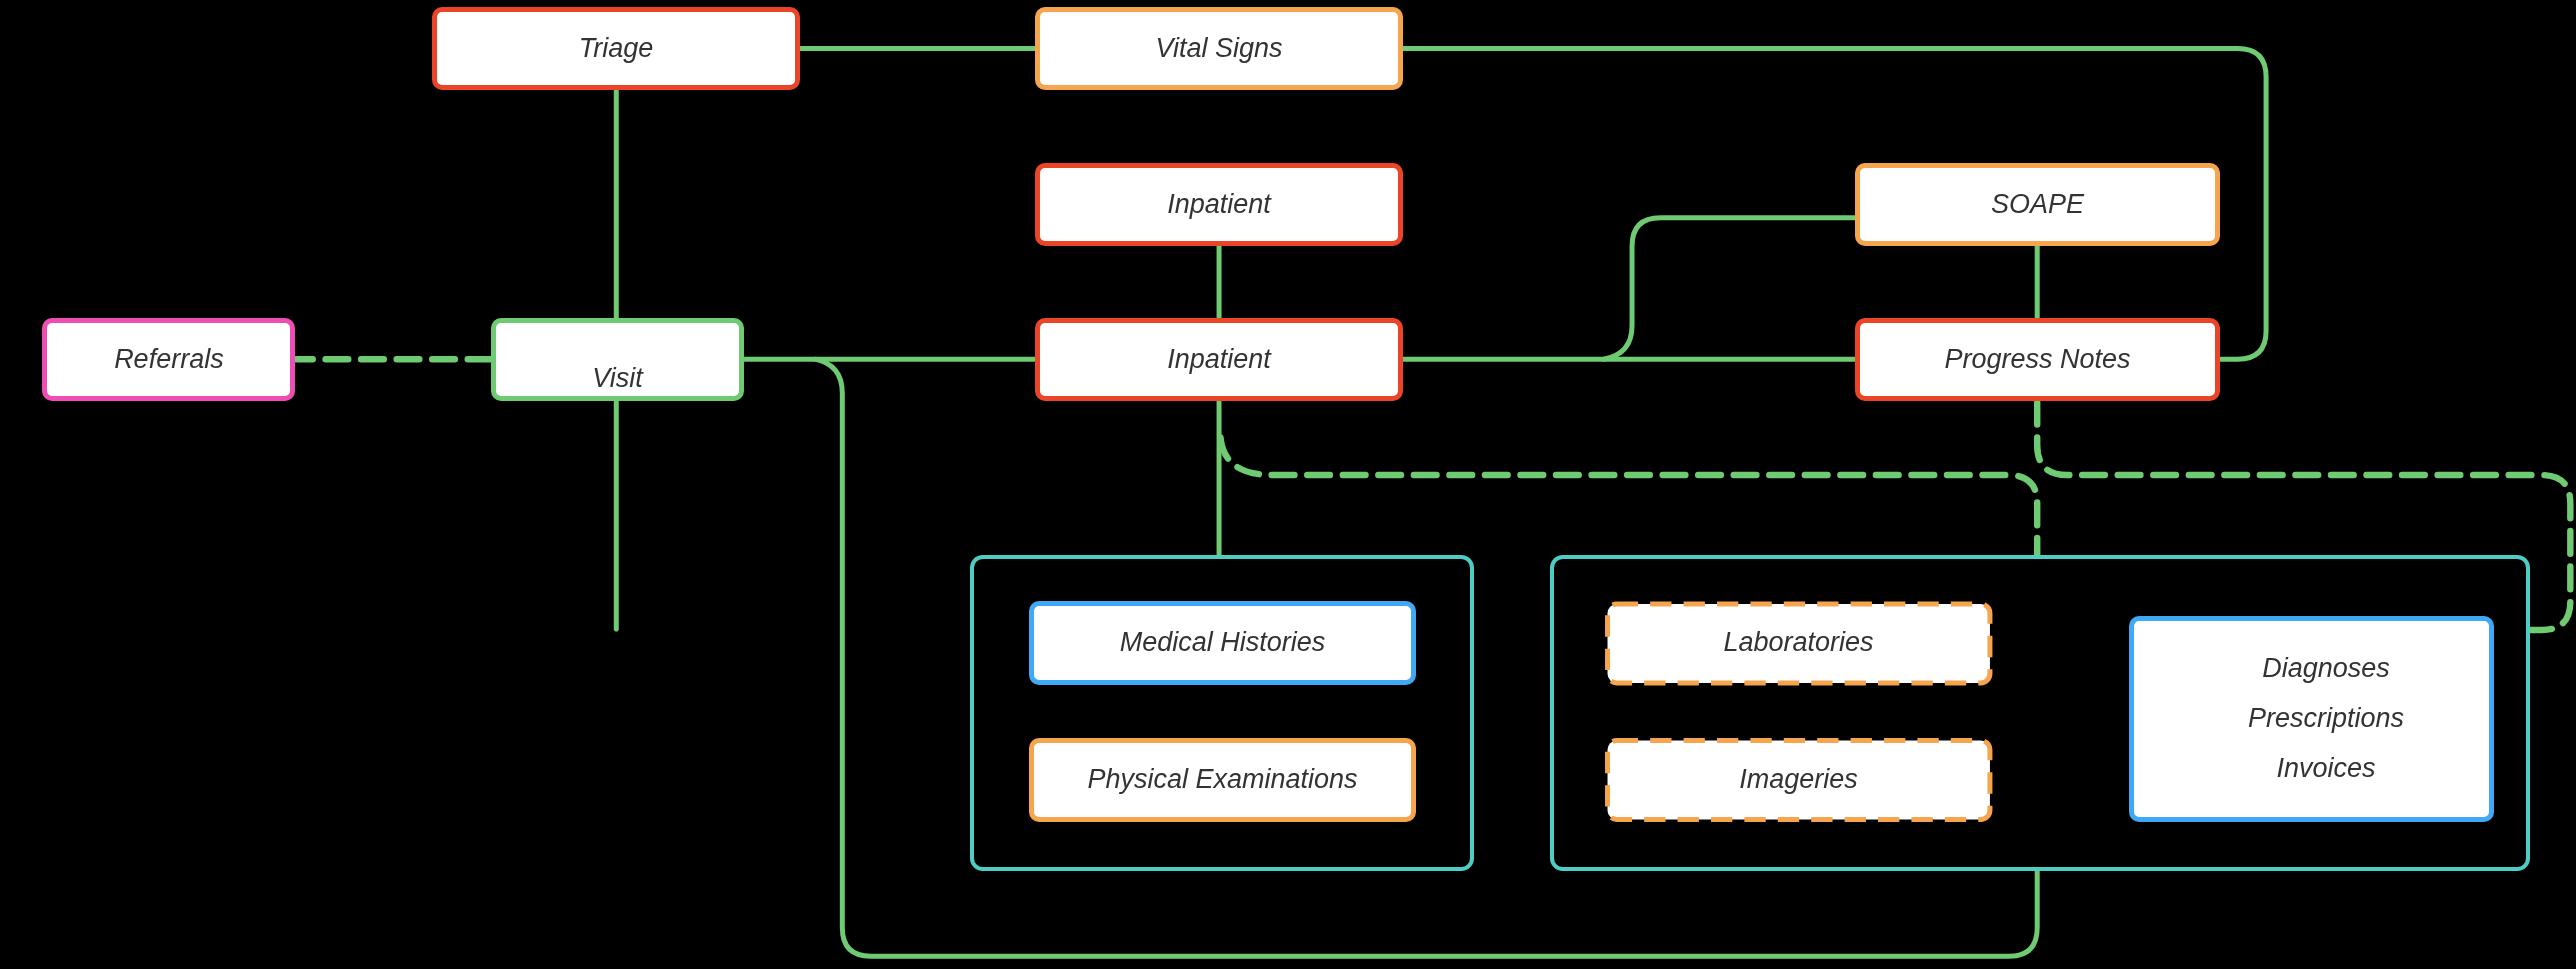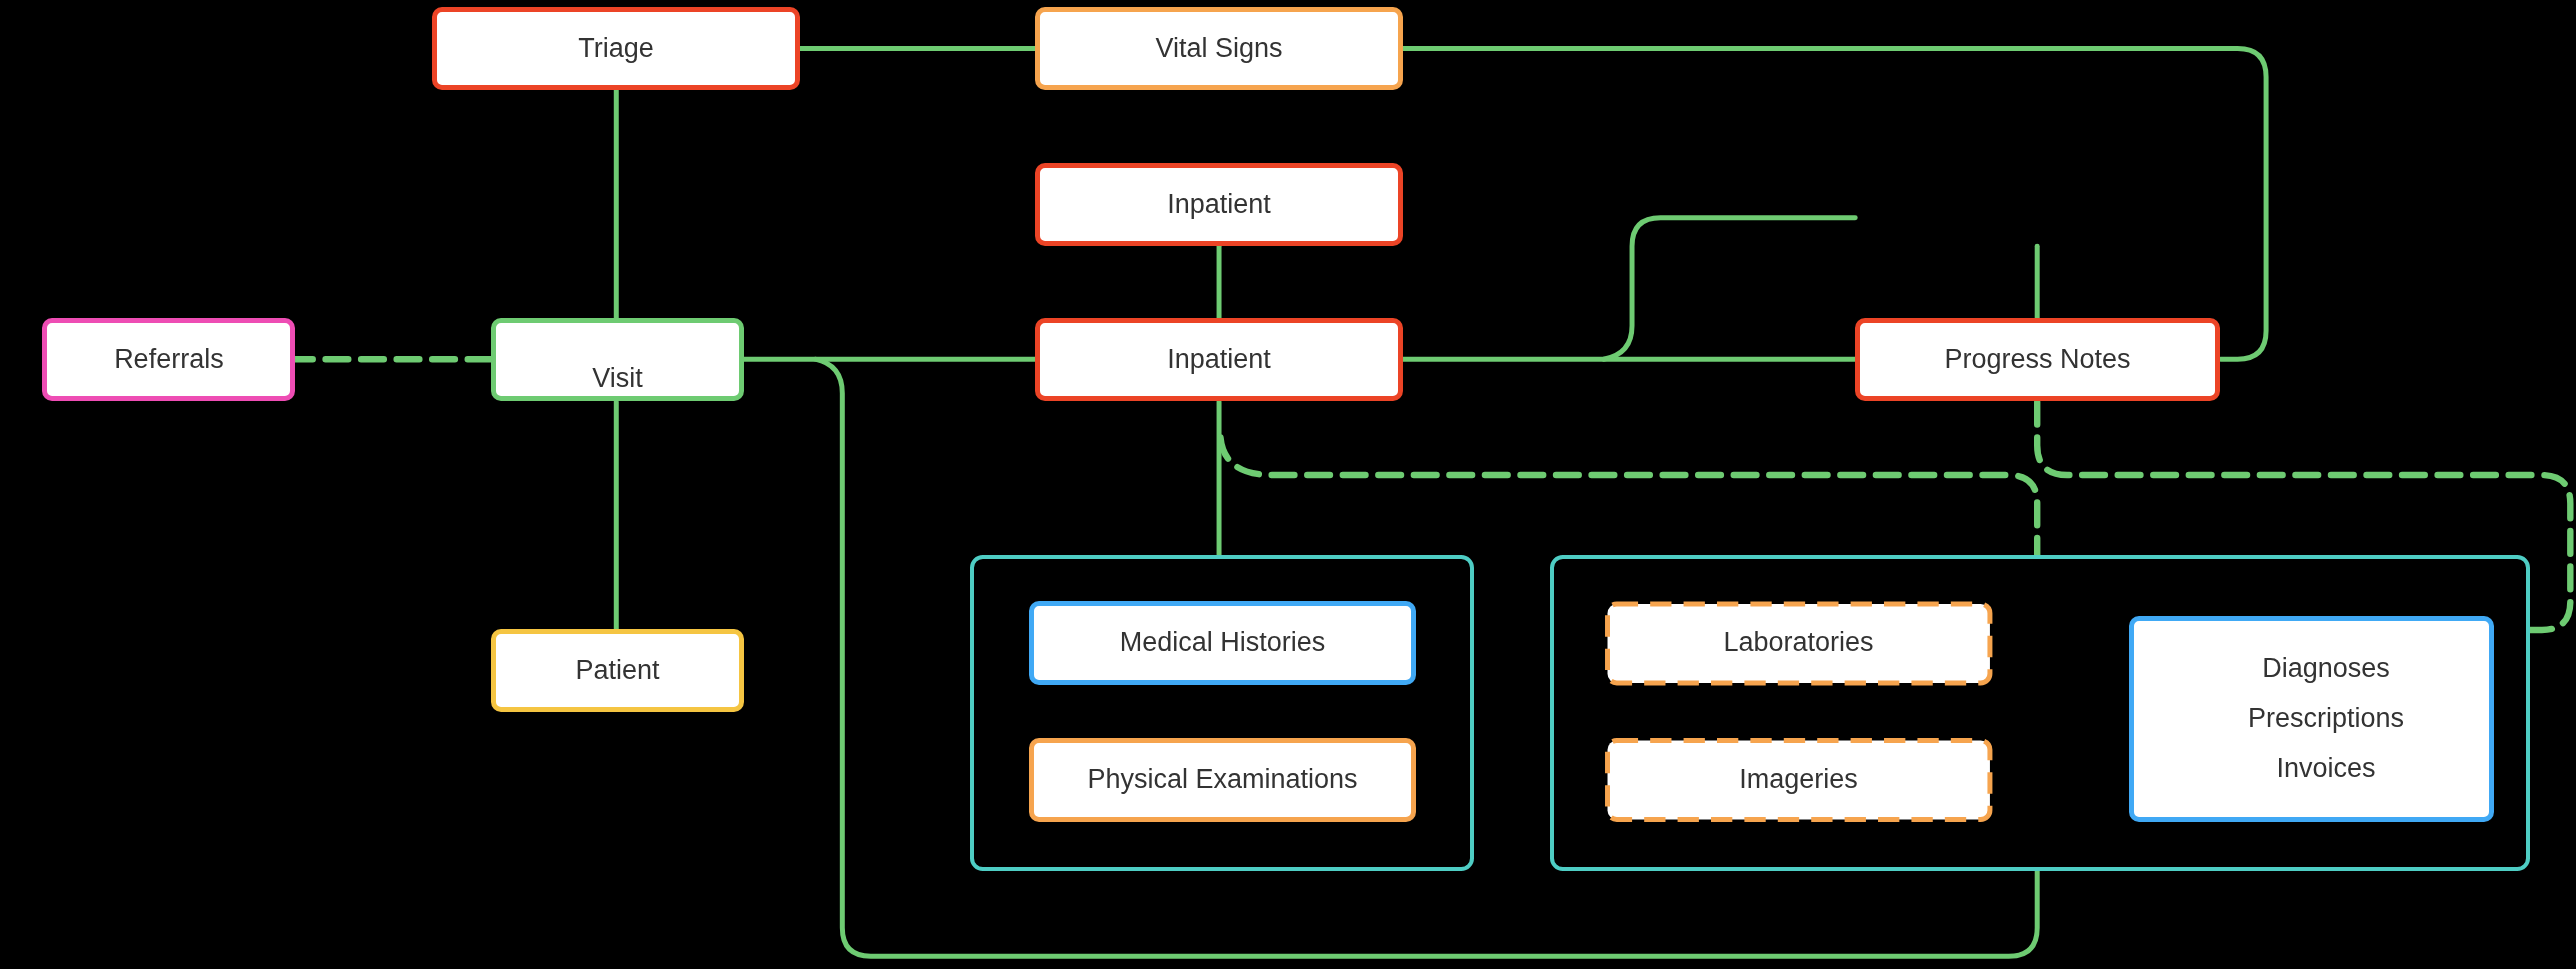--- a/index.html
+++ b/index.html
@@ -50,6 +50,7 @@
     font-size: 27px;
     color: var(--label_color);
     line-height: 1.25;
+    font-style: italic;
   }
   .node.transparent {
     background: transparent;

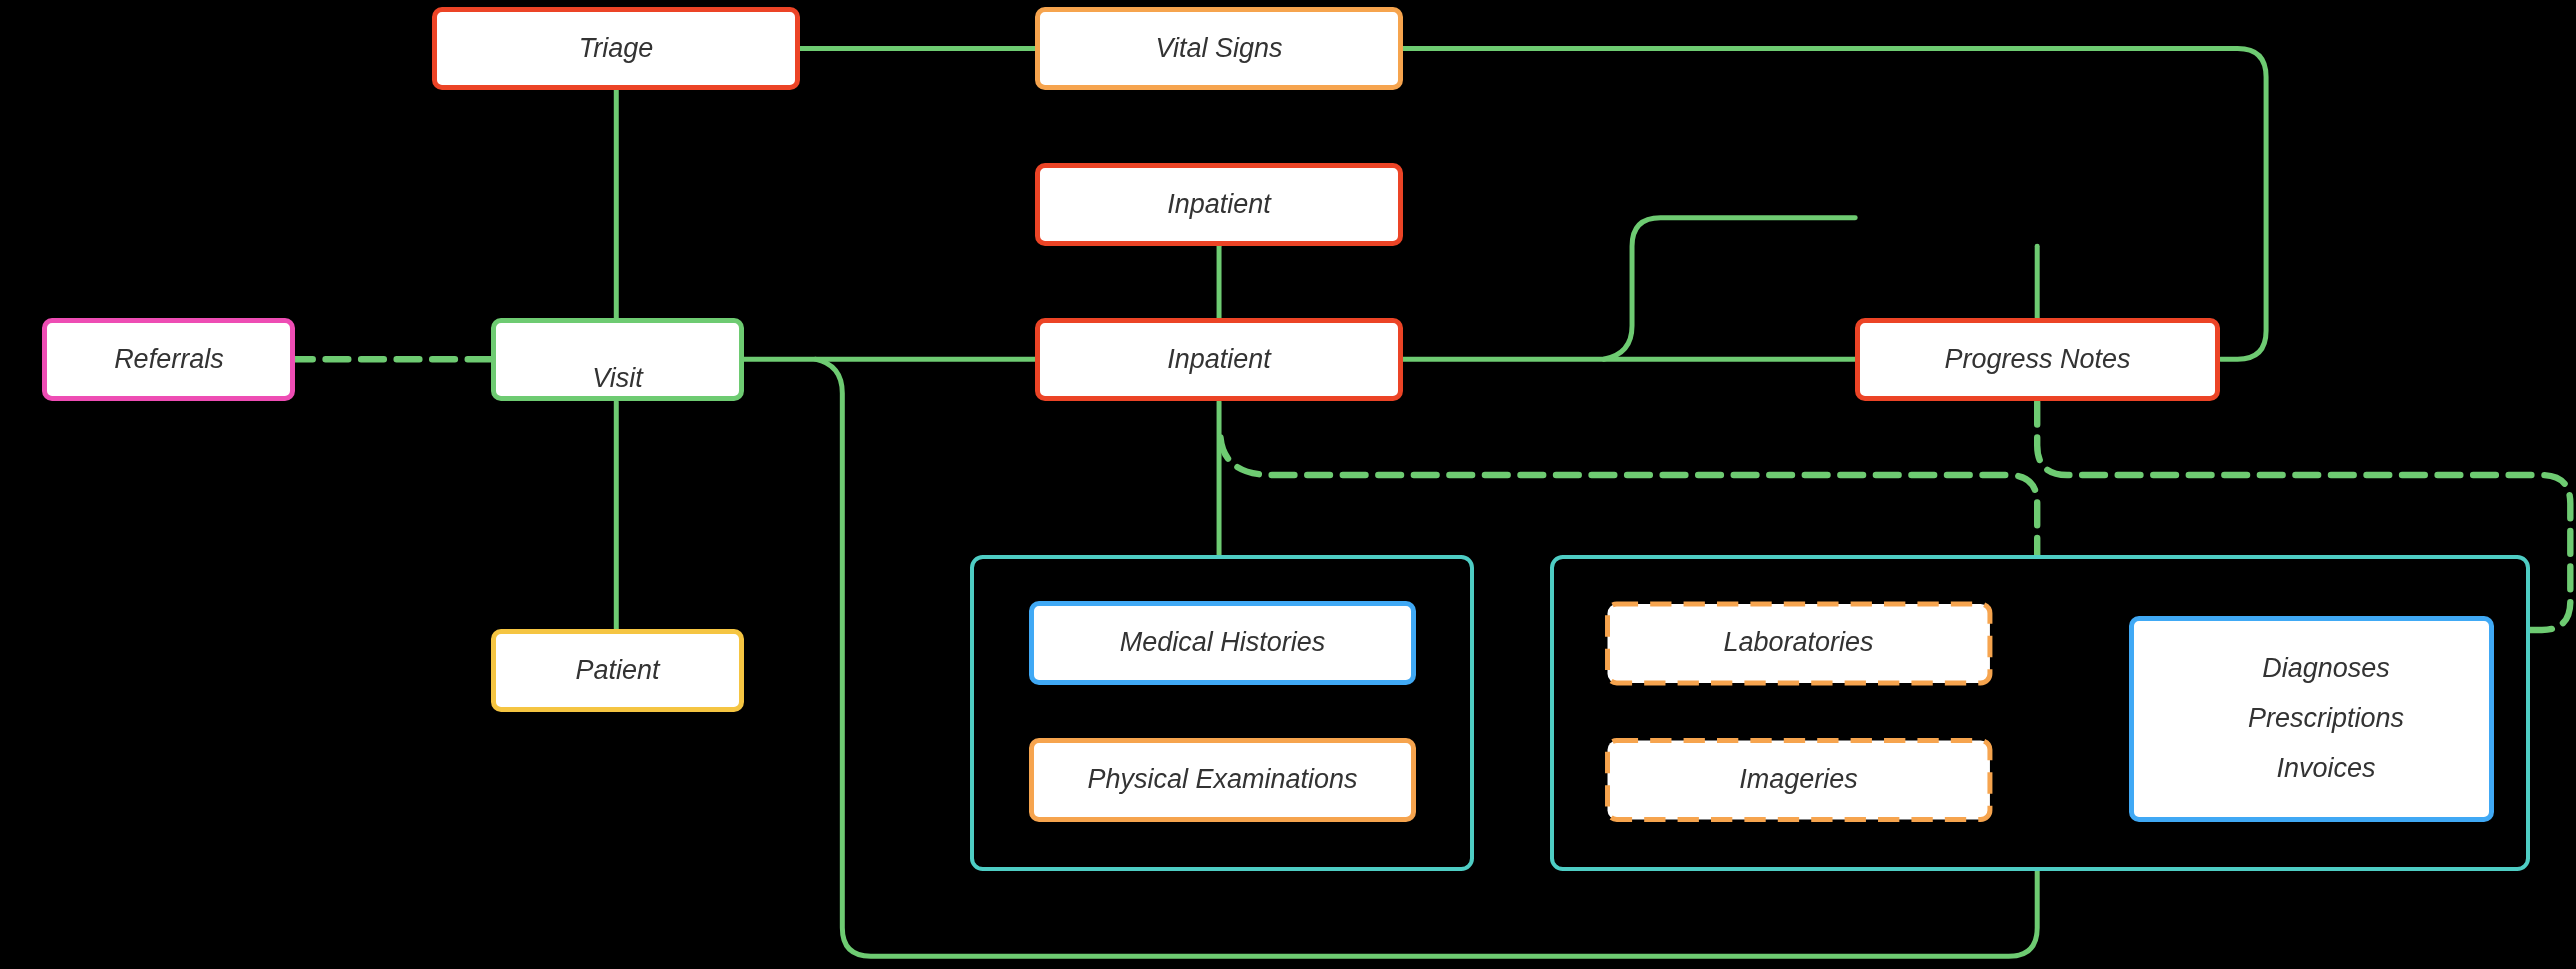--- a/index.html
+++ b/index.html
@@ -117,6 +117,9 @@
     <span>Inpatient</span>
   </div>
 
+  <div class="node b-orange" style="left:1855px; top:163px; width:365px; height:83px;">
+    <span>SOAPE</span>
+  </div>
 
   <div class="node b-pink" style="left:1.4px; top:318px; width:253px; height:83px;">
     <span>Referrals</span>

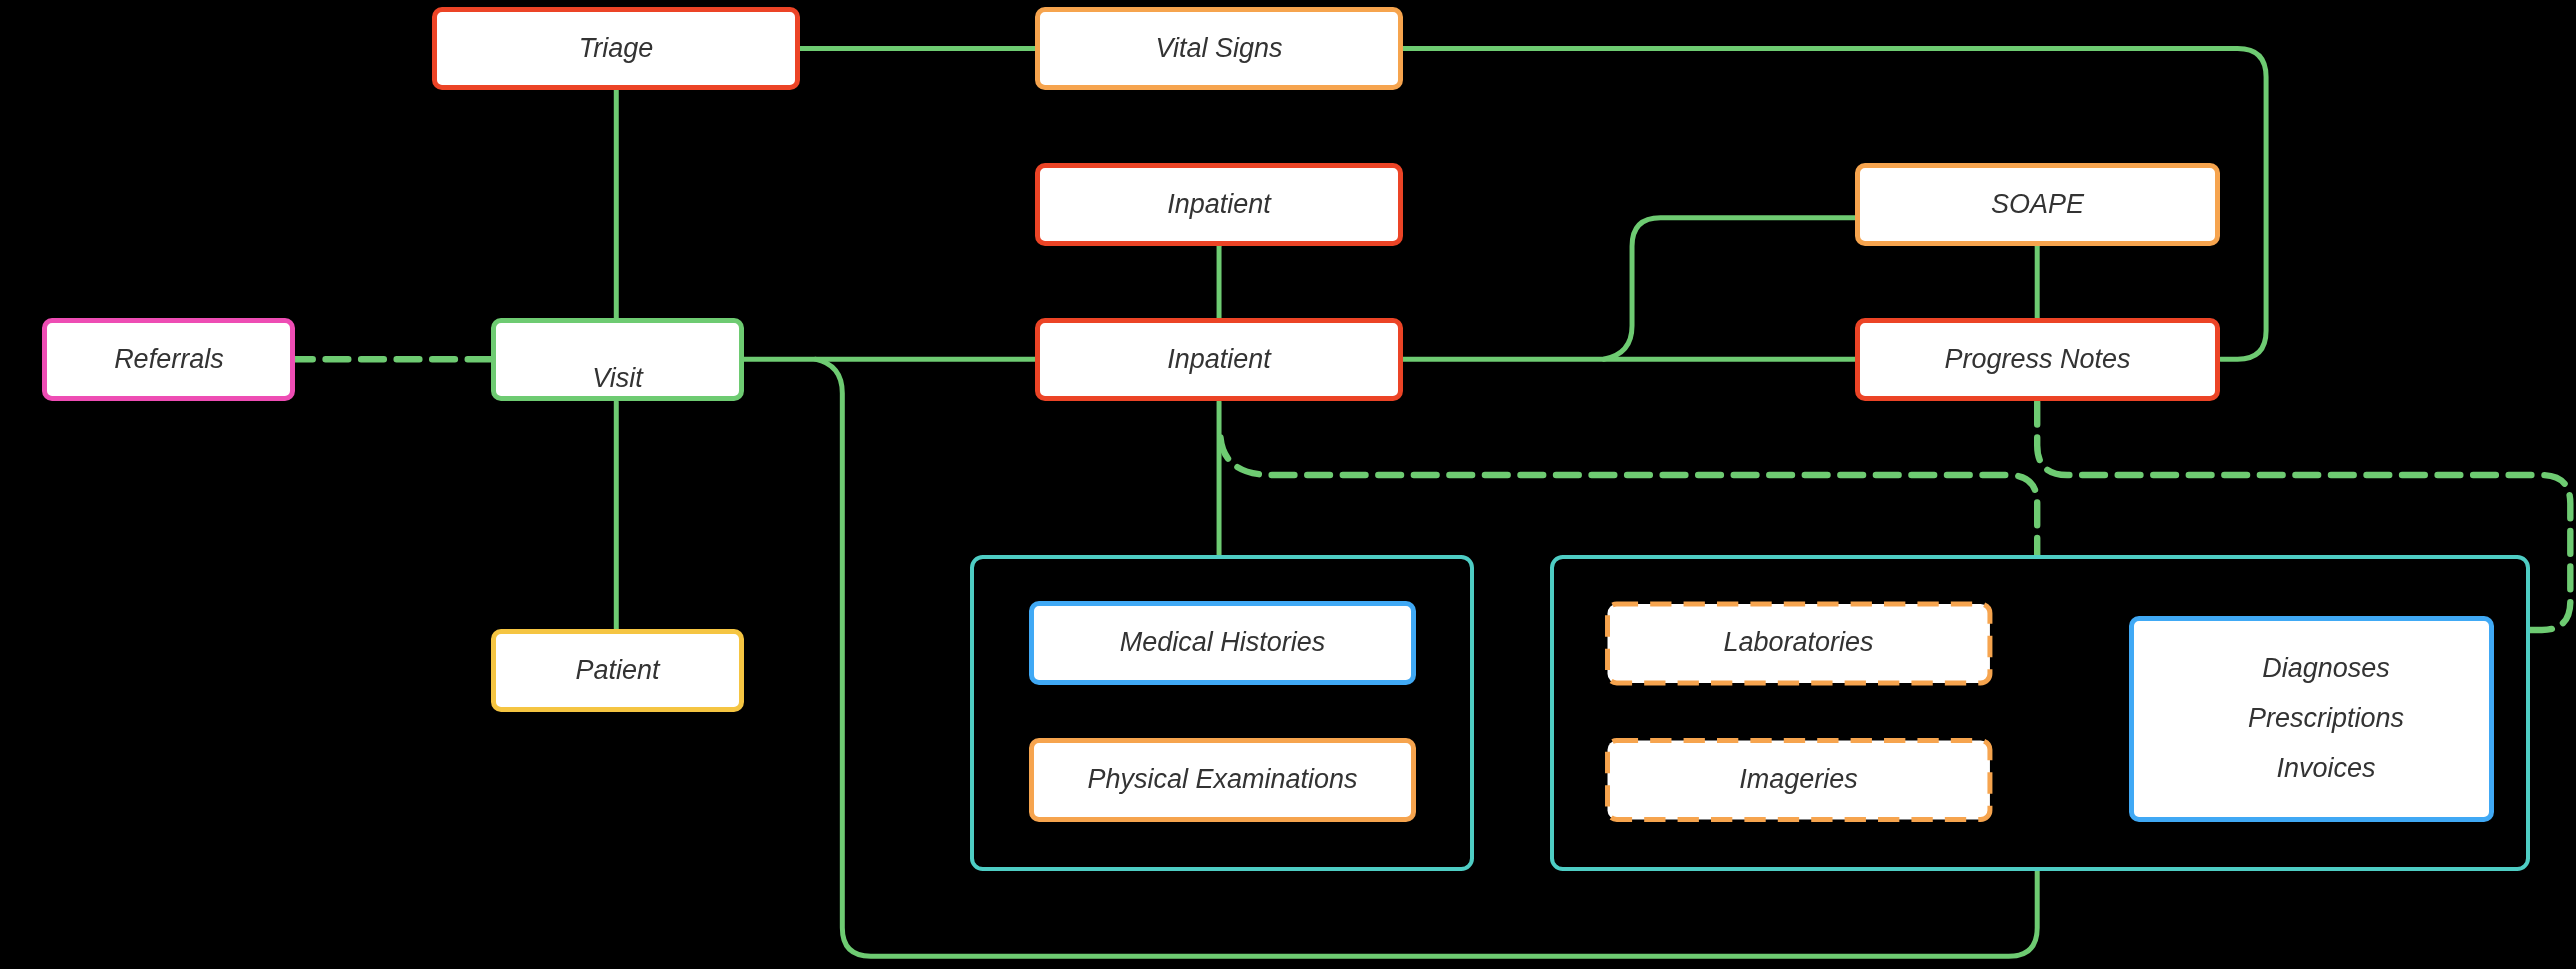--- a/index.html
+++ b/index.html
@@ -137,9 +137,6 @@
     <span>Progress Notes</span>
   </div>
 
-  <div class="node b-yellow" style="left:491px; top:629px; width:253px; height:83px;">
-    <span>Patient</span>
-  </div>
 
   <div class="node b-blue" style="left:1029px; top:601px; width:387px; height:84px;">
     <span>Medical Histories</span>

